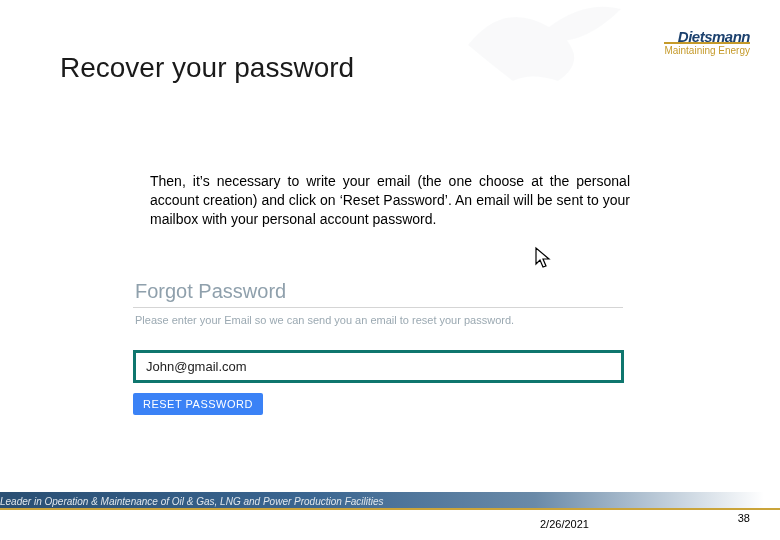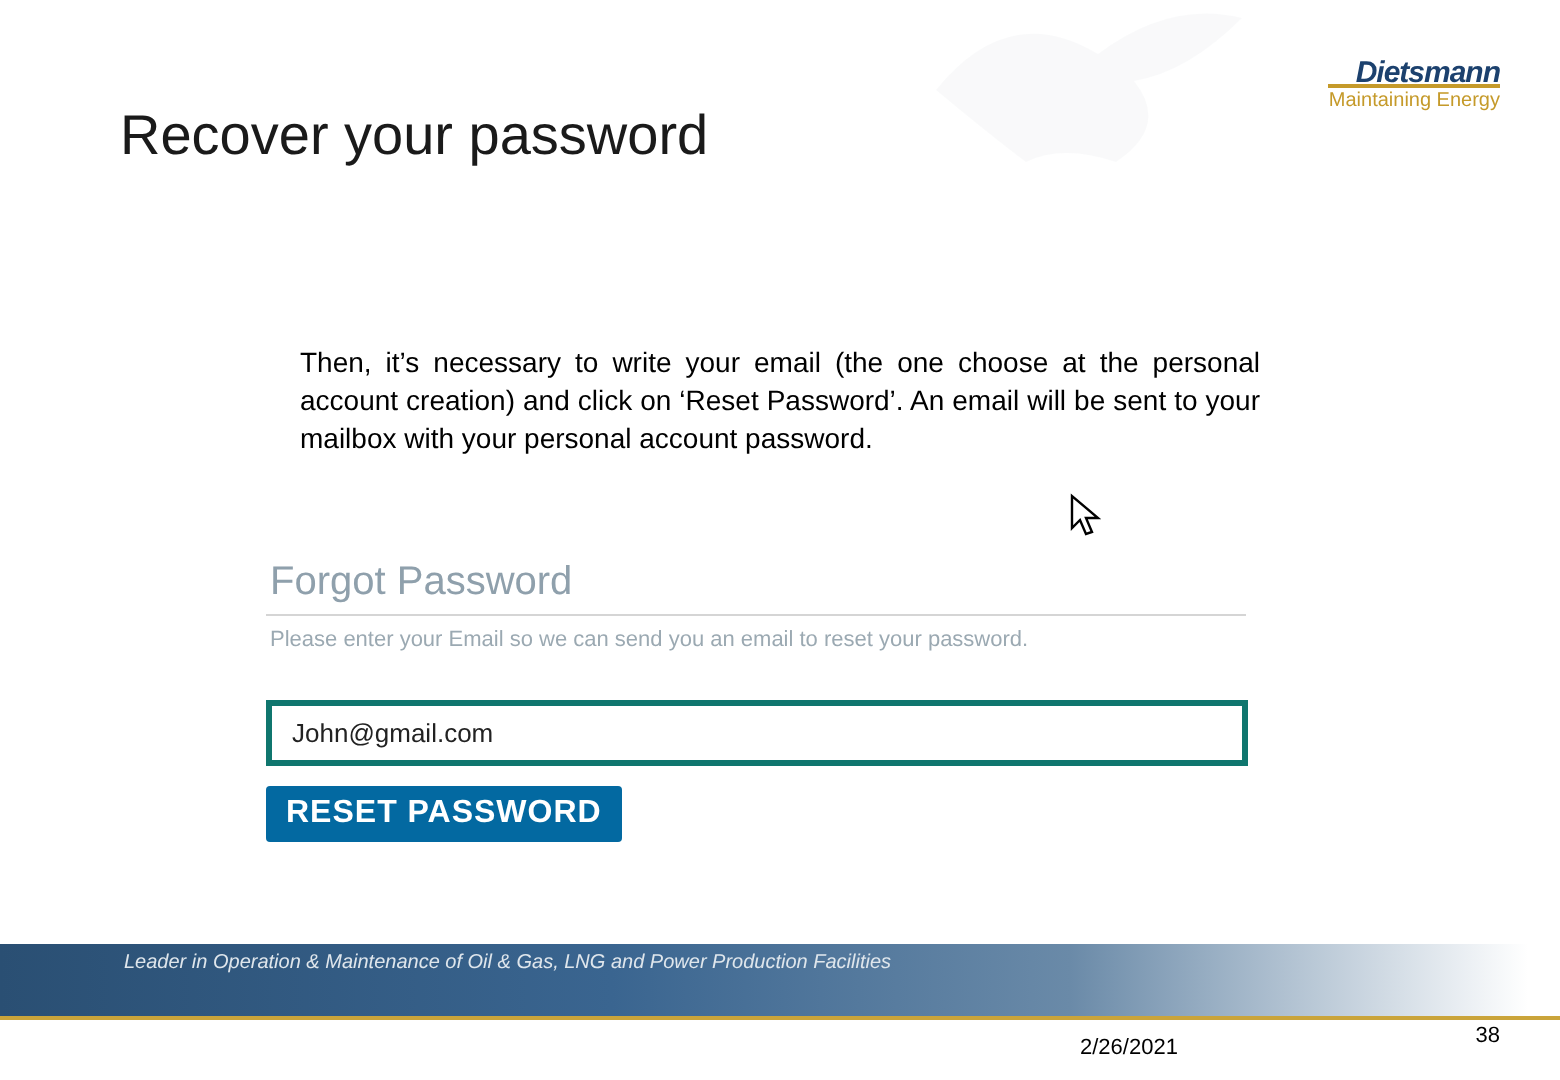--- a/index.html
+++ b/index.html
@@ -92,15 +92,14 @@
     margin-bottom: 10px;
   }
   .forgot-panel .reset-btn {
-    background: #0369a1;
+    background: #3b82f6;
     color: #fff;
-    font-size: 16px;
+    font-size: 11px;
     letter-spacing: 0.5px;
     padding: 5px 10px;
     border: none;
     border-radius: 2px;
     cursor: pointer;
-    font-weight: bold;
   }
   .cursor {
     position: absolute;

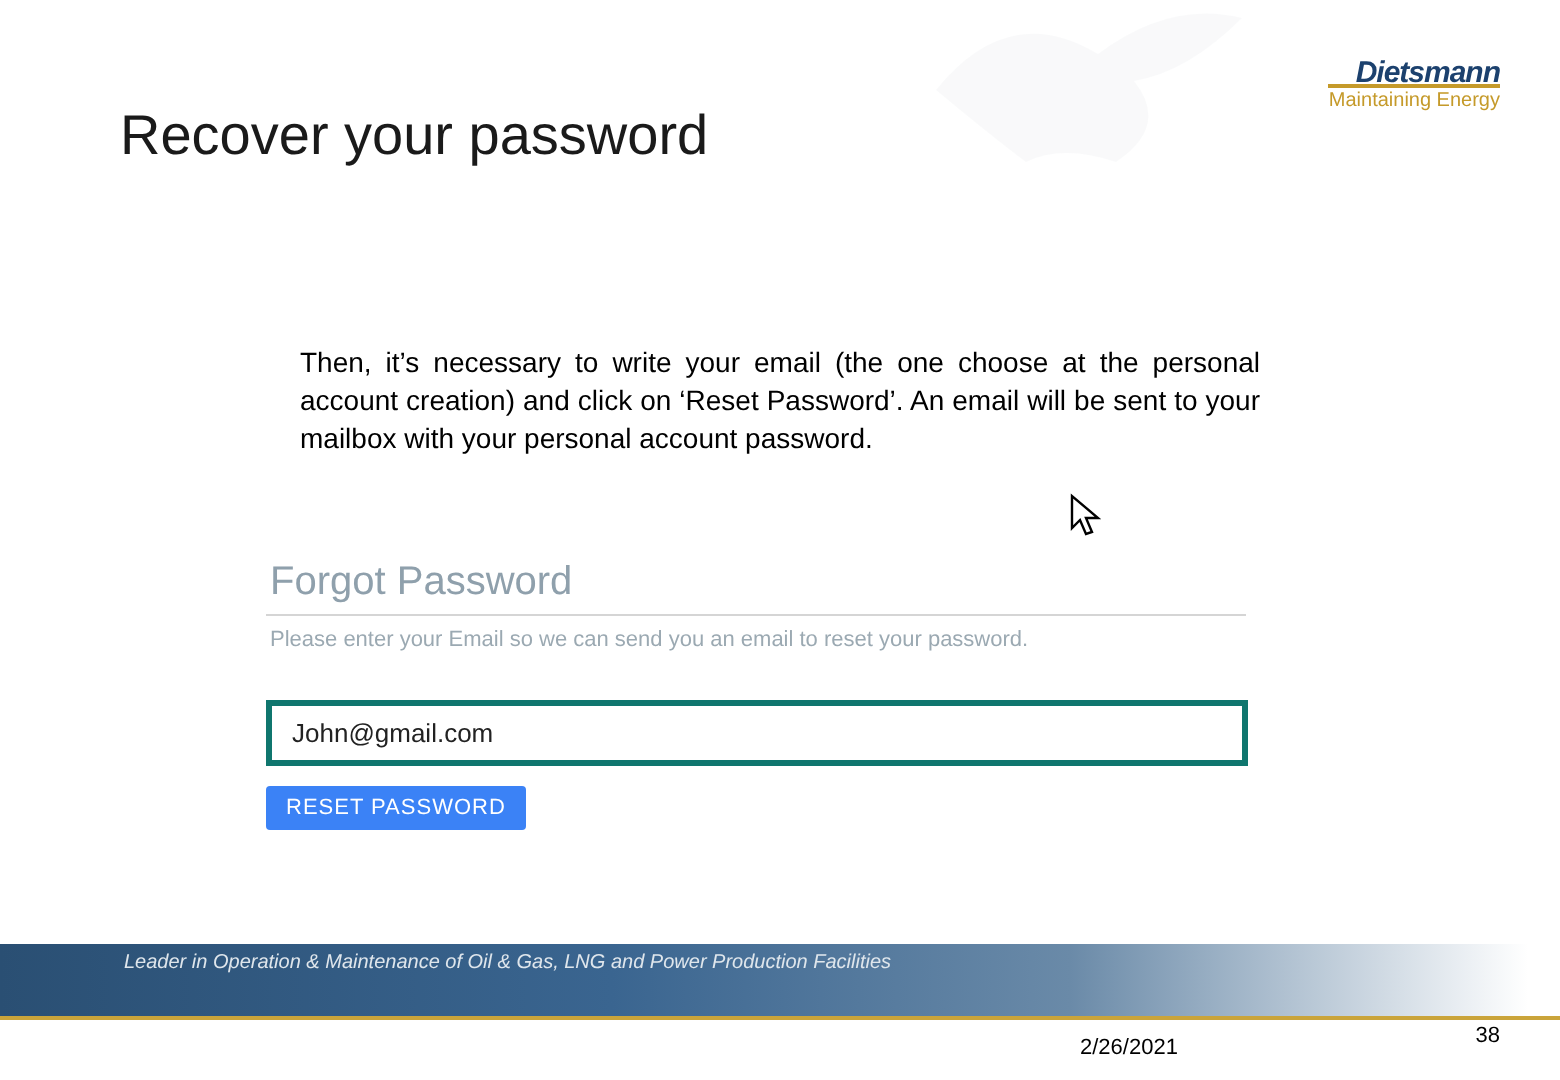--- a/index.html
+++ b/index.html
@@ -113,12 +113,11 @@
     left: 0;
     right: 16px;
     bottom: 32px;
-    height: 36px;
+    height: 16px;
     background: linear-gradient(to right, #2a4f73 0%, #3a6590 40%, #6a8aa8 70%, #ffffff 100%);
     color: #dfe6ec;
     font-size: 10px;
     font-style: italic;
-    padding-left: 62px;
     line-height: 20px;
   }
   .footer-line2 {

